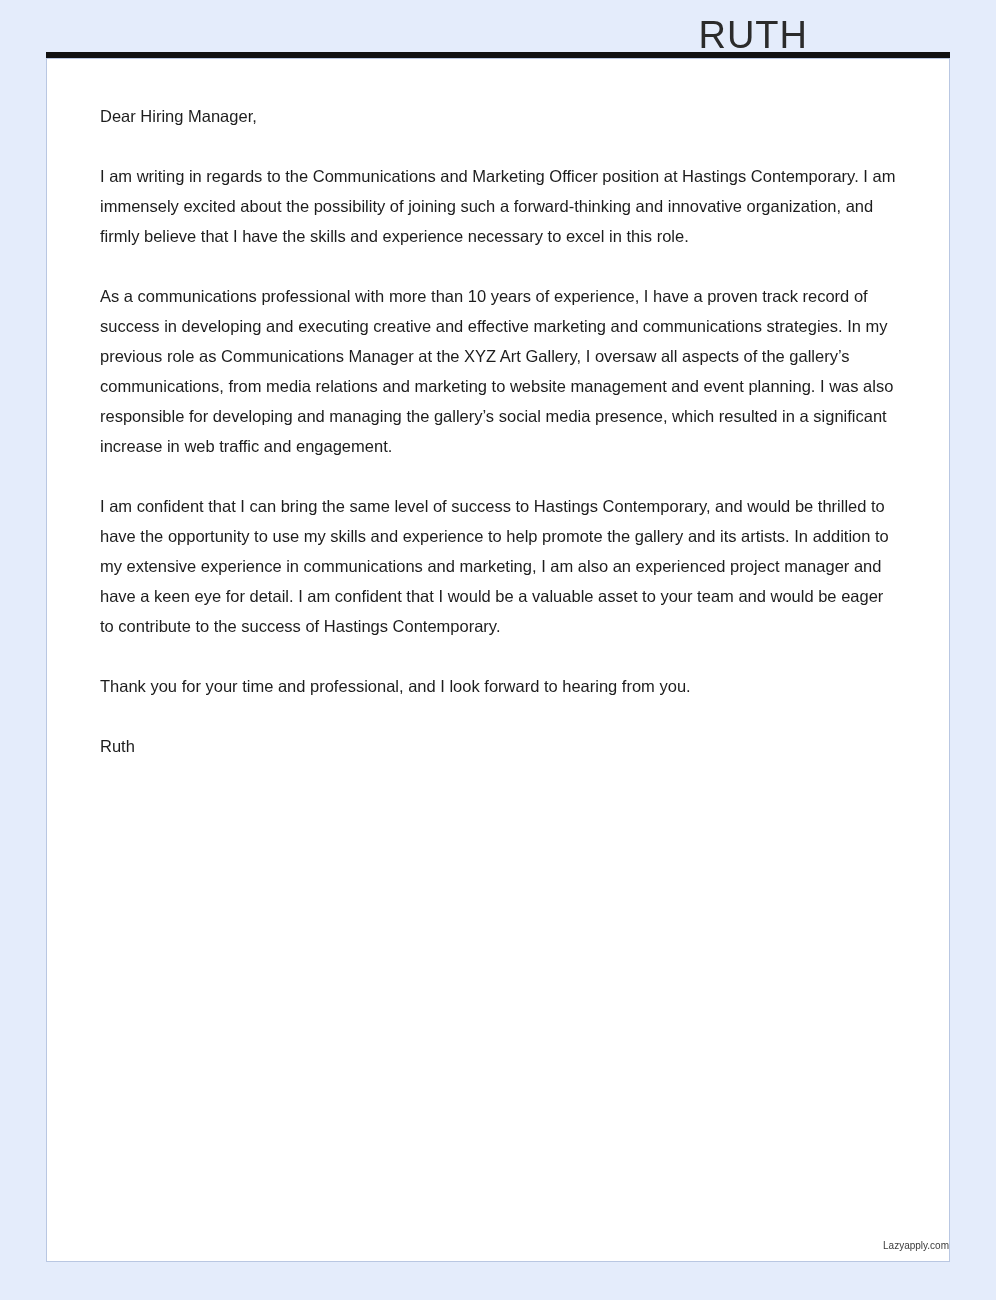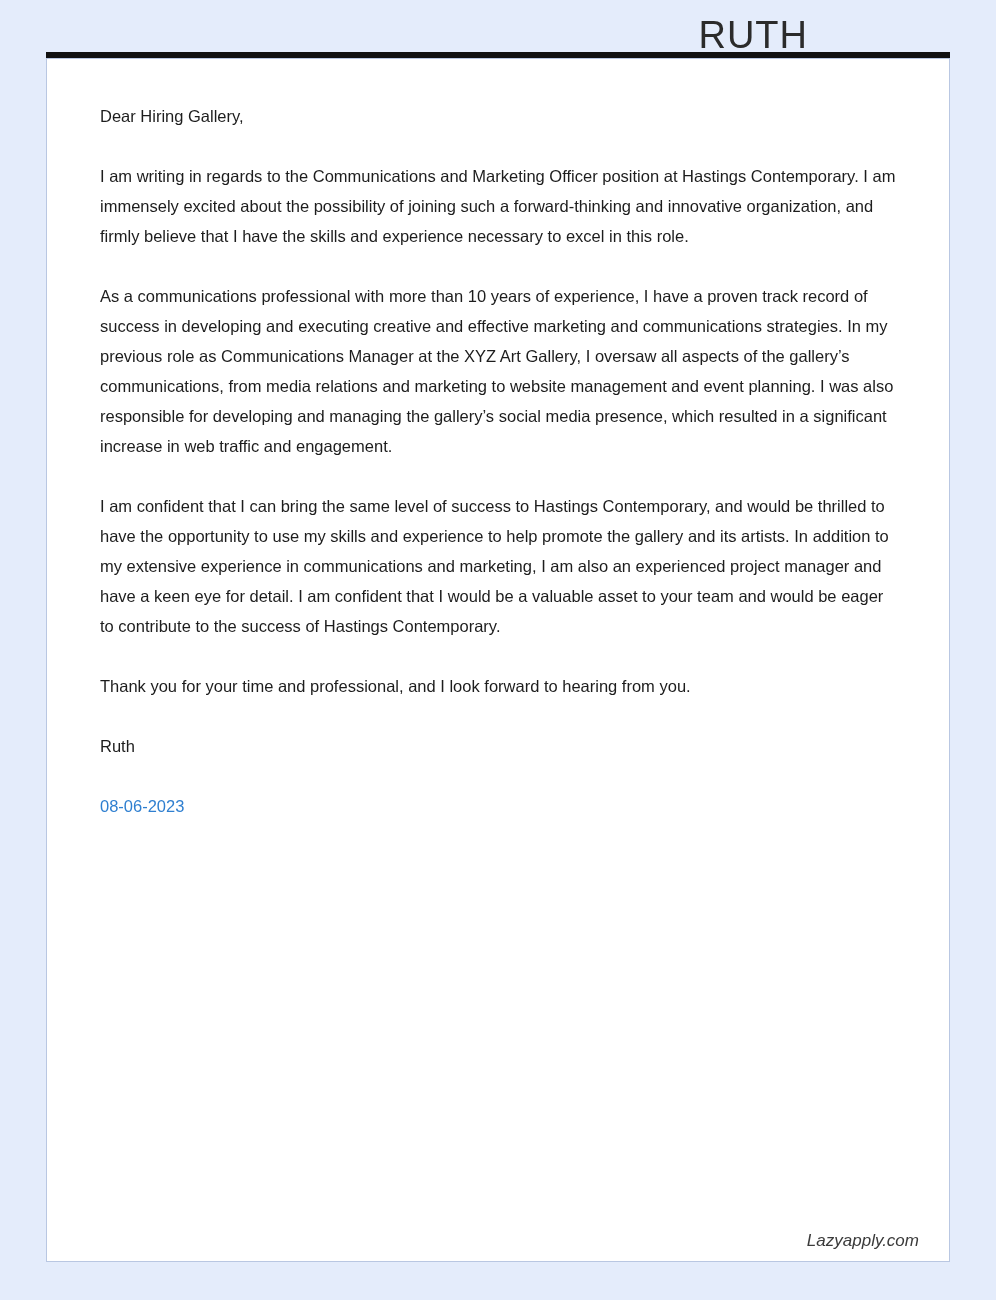--- a/index.html
+++ b/index.html
@@ -106,7 +106,7 @@
 
     <div class="letter-body">
 
-      <p class="para">Dear Hiring Gallery,</p>
+      <p class="para">Dear Hiring Manager,</p>
 
       <p class="para">I am writing in regards to the Communications and Marketing Officer position at Hastings Contemporary. I am immensely excited about the possibility of joining such a forward-thinking and innovative organization, and firmly believe that I have the skills and experience necessary to excel in this role.</p>
 

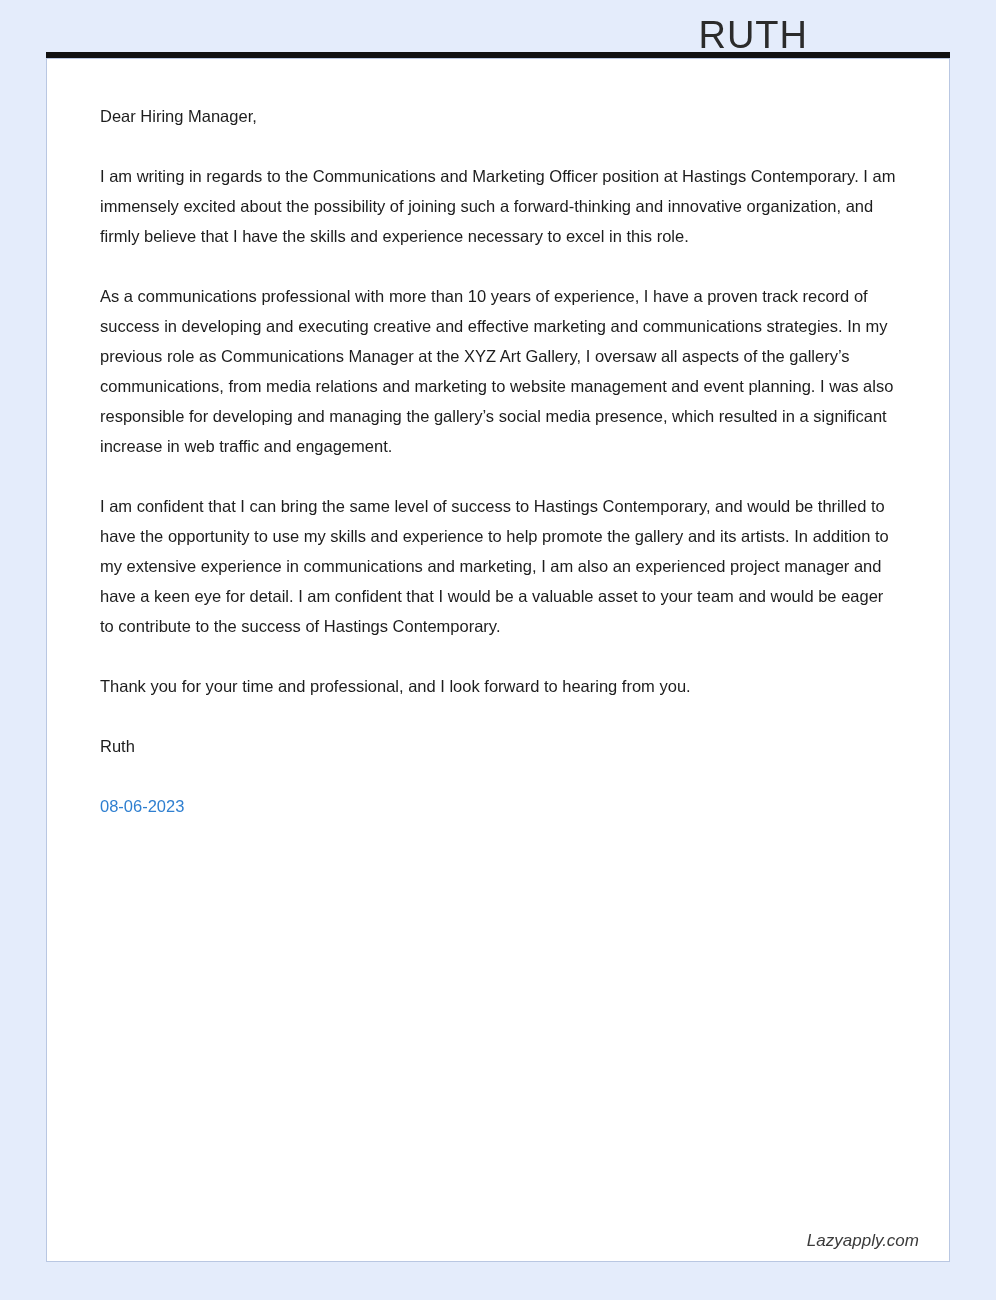--- a/index.html
+++ b/index.html
@@ -119,7 +119,6 @@
 
       <p class="para">Ruth</p>
 
-      <p class="para date">08-06-2023</p>
 
     </div>
 

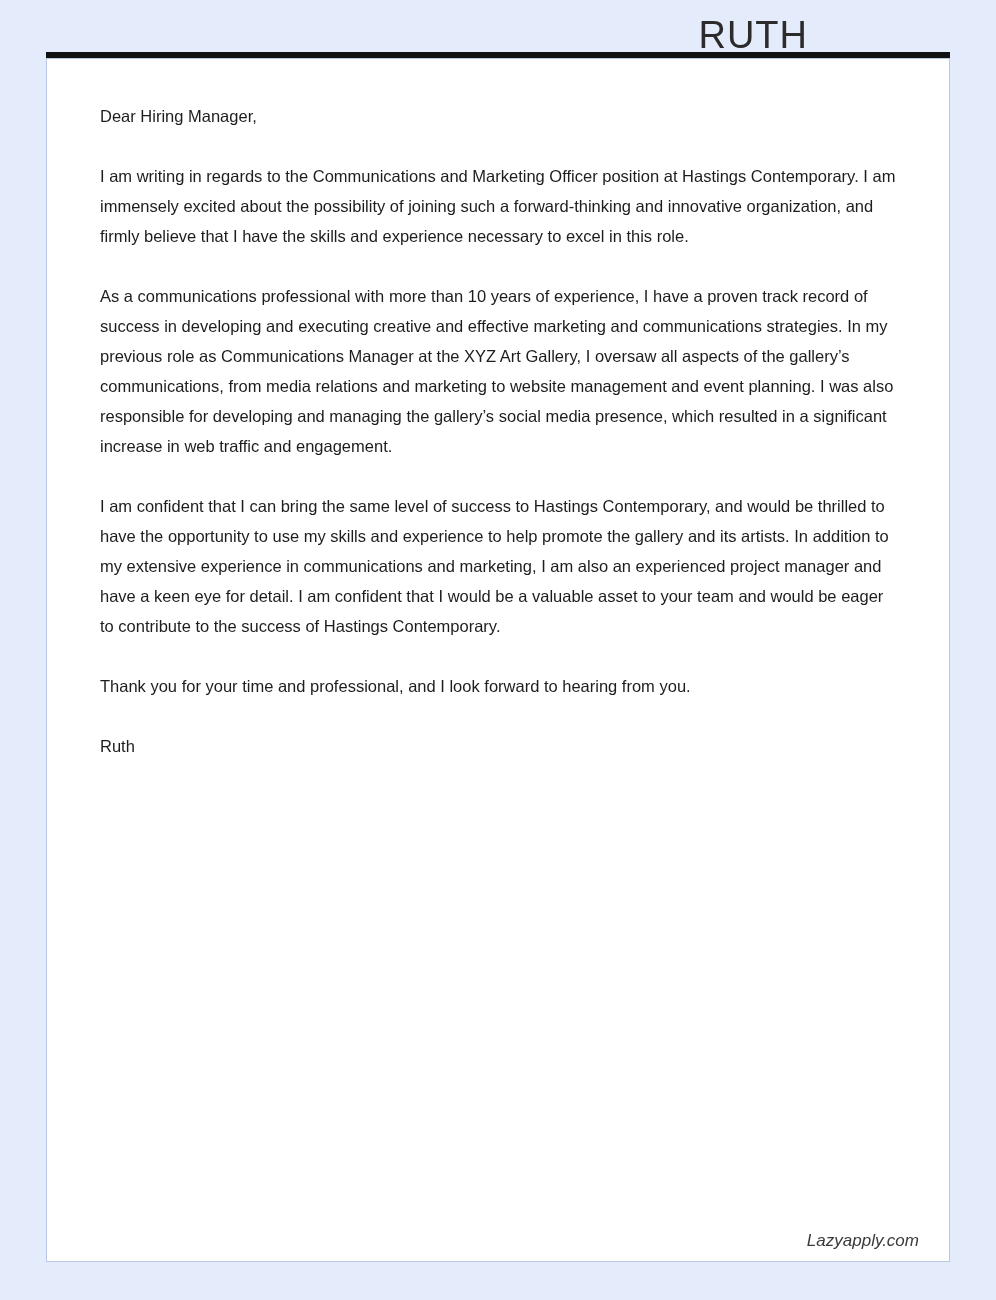--- a/index.html
+++ b/index.html
@@ -85,12 +85,11 @@
 
   .footer-brand {
     position: absolute;
-    right: 30px;
+    right: 0;
     bottom: 10px;
-    font-size: 17px;
+    font-size: 10px;
     color: #3b3b3b;
     font-family: "Liberation Sans", sans-serif;
-    font-style: italic;
   }
 </style>
 </head>

